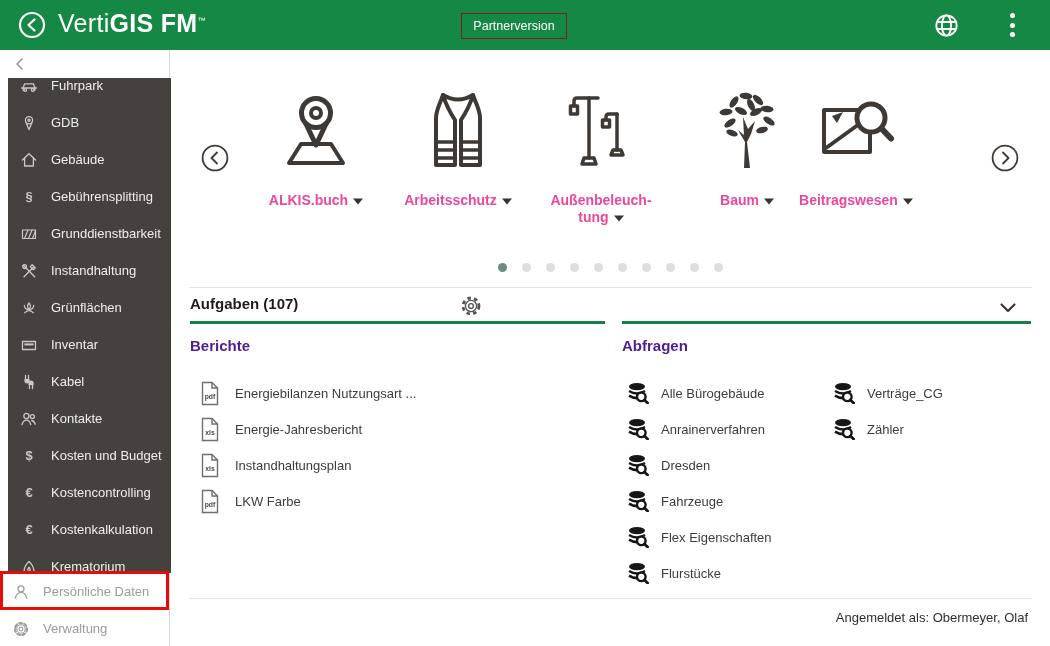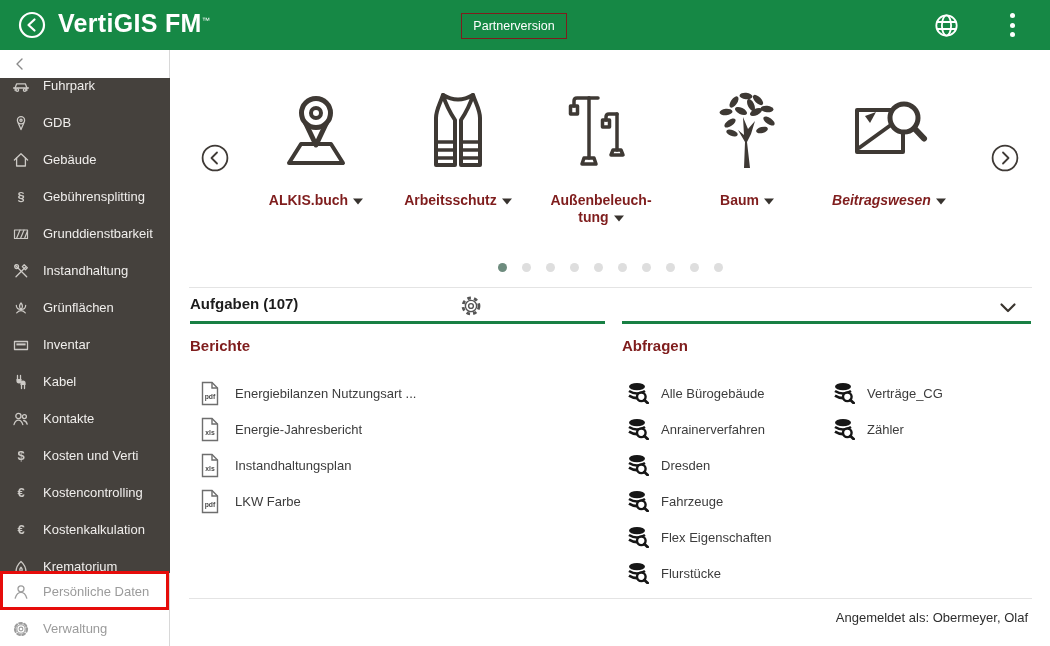--- a/index.html
+++ b/index.html
@@ -12,7 +12,7 @@
   .header{position:absolute;left:0;top:0;width:1050px;height:50px;background:#168845;}
   .back-btn{position:absolute;left:17px;top:10px;width:30px;height:30px;cursor:pointer;}
   .logo{position:absolute;left:58px;top:9px;color:#fff;font-size:25px;letter-spacing:.3px;white-space:nowrap;}
-  .logo .lt{font-weight:700;}
+  .logo .lt{font-weight:400;}
   .logo .bd{font-weight:700;}
   .logo sup{font-size:8px;vertical-align:super;}
   .partner-btn{position:absolute;left:461px;top:13px;width:104px;height:24px;

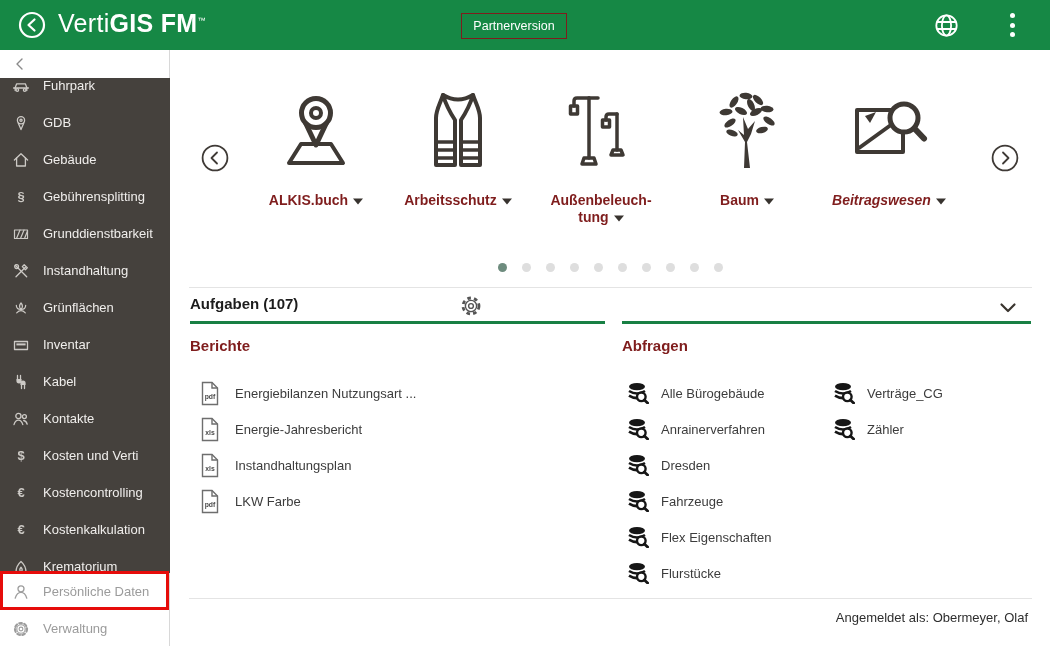--- a/index.html
+++ b/index.html
@@ -24,7 +24,7 @@
   
   .sidebar{position:absolute;left:0;top:50px;width:170px;height:596px;background:#fff;border-right:1px solid #d8d8d8;box-sizing:border-box;}
   .collapse{position:absolute;left:13px;top:6px;width:16px;height:16px;cursor:pointer;}
-  .side-dark{position:absolute;left:0;top:28px;width:170px;height:495px;background:#45413d;overflow:hidden;text-align:right;}
+  .side-dark{position:absolute;left:8px;top:28px;width:170px;height:495px;background:#45413d;overflow:hidden;text-align:right;}
   .side-list{margin:-11px 0 0 0;padding:0;list-style:none;}
   .side-list li{height:37px;display:flex;align-items:center;padding-left:12px;gap:13px;color:#f0eeec;font-size:13px;cursor:pointer;}
   .side-list .icon{width:18px;height:18px;display:flex;align-items:center;justify-content:center;color:#ccc9c5;flex:none;}

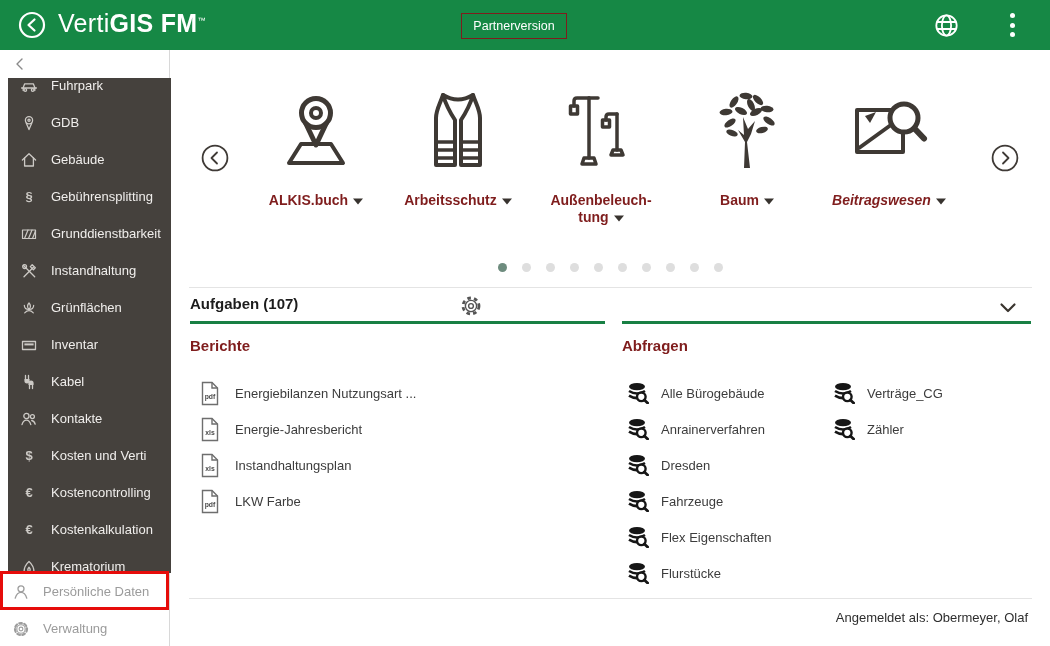--- a/index.html
+++ b/index.html
@@ -39,7 +39,7 @@
   .car-arrow.prev{left:29px;} .car-arrow.next{left:819px;}
   .tile{position:absolute;top:28px;width:130px;text-align:center;cursor:pointer;}
   .tile .ibox{height:108px;display:flex;align-items:center;justify-content:center;color:#3e3934;}
-  .tile .mlabel{margin-top:6px;font-size:14px;font-weight:bold;color:#7f1d1d;line-height:17px;}
+  .tile .mlabel{margin-top:6px;font-size:14px;font-weight:bold;color:#ec4899;line-height:17px;}
   .tile .arr{display:inline-block;margin-left:5px;color:#38332f;}
   .dots{position:absolute;left:0;top:213px;width:879px;display:flex;justify-content:center;gap:15px;}
   .dots .dot{width:9px;height:9px;border-radius:50%;background:#dedede;cursor:pointer;}

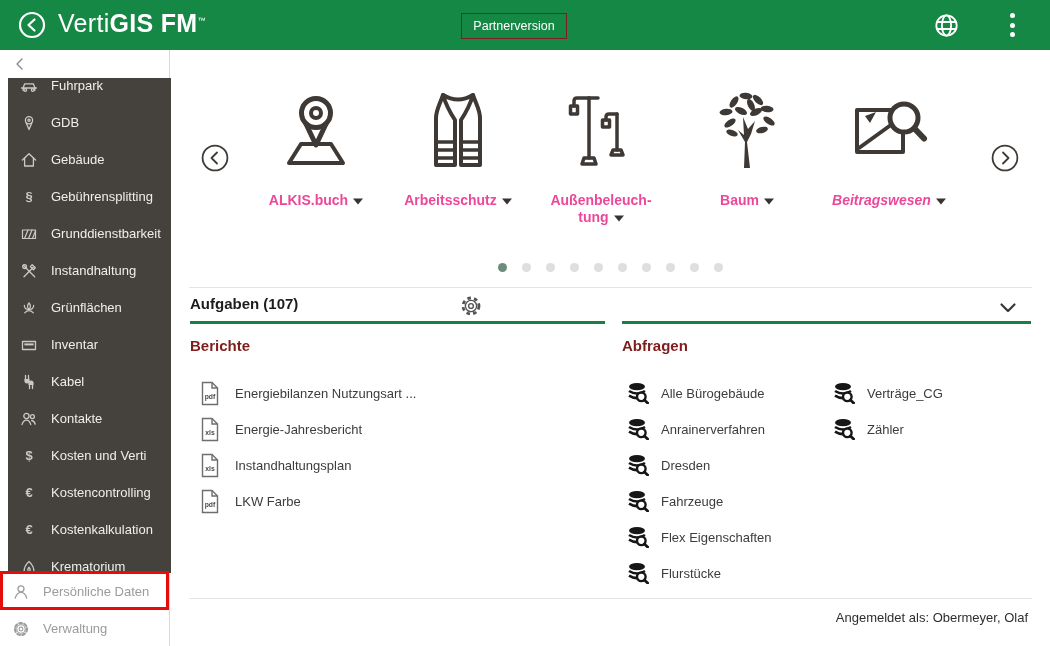--- a/index.html
+++ b/index.html
@@ -326,7 +326,7 @@
               <polygon points="0,0.5 10,0.5 5,6.5" fill="currentColor"></polygon>
             </svg></span></div>
       </div>
-      <div class="tile" style="left: 653px; font-style: italic;">
+      <div class="tile" style="left: 620px;">
         <div class="ibox">
           <svg width="96" height="96" viewBox="0 0 96 96" fill="none" stroke="currentColor" stroke-linecap="round" stroke-linejoin="round" stroke-width="4">
             <rect x="16" y="26" width="46" height="42"></rect>

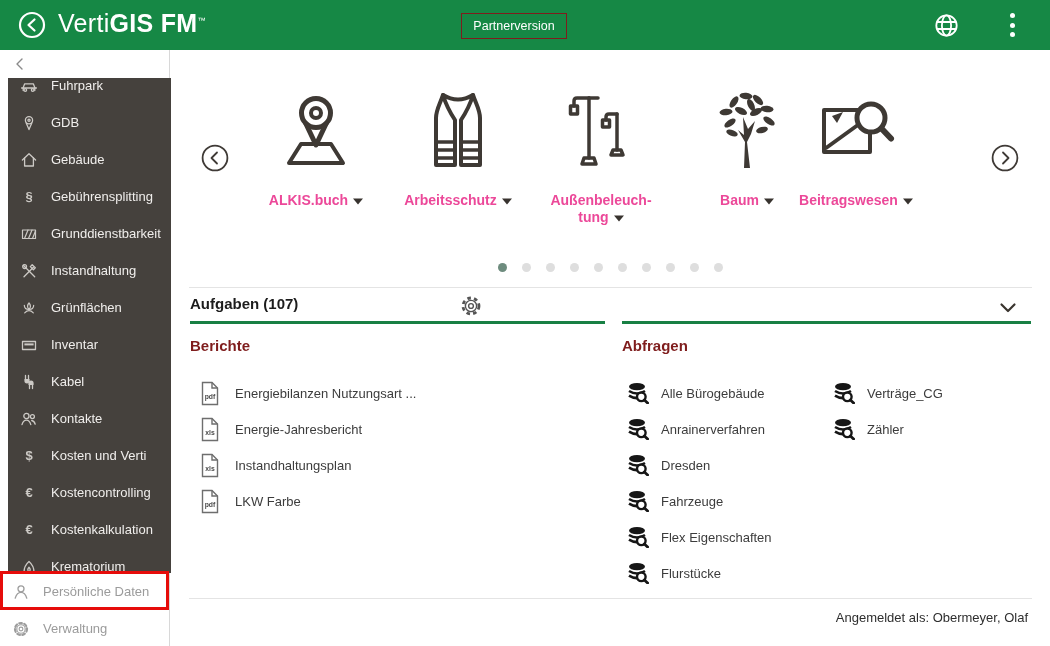--- a/index.html
+++ b/index.html
@@ -51,7 +51,7 @@
   .section-chevron{position:absolute;left:828px;top:250px;width:18px;height:12px;cursor:pointer;color:#3a352f;}
   .greenline{position:absolute;top:271px;height:3px;background:#188044;}
   .gl-left{left:19px;width:415px;} .gl-right{left:451px;width:409px;}
-  .col-title{position:absolute;top:287px;font-size:15px;font-weight:bold;color:#7f1d1d;}
+  .col-title{position:absolute;top:287px;font-size:15px;font-weight:bold;color:#4c1d95;}
   .ct-reports{left:19px;} .ct-queries{left:451px;}
   .rows{position:absolute;top:325px;}
   .rows .row{height:36px;display:flex;align-items:center;cursor:pointer;}

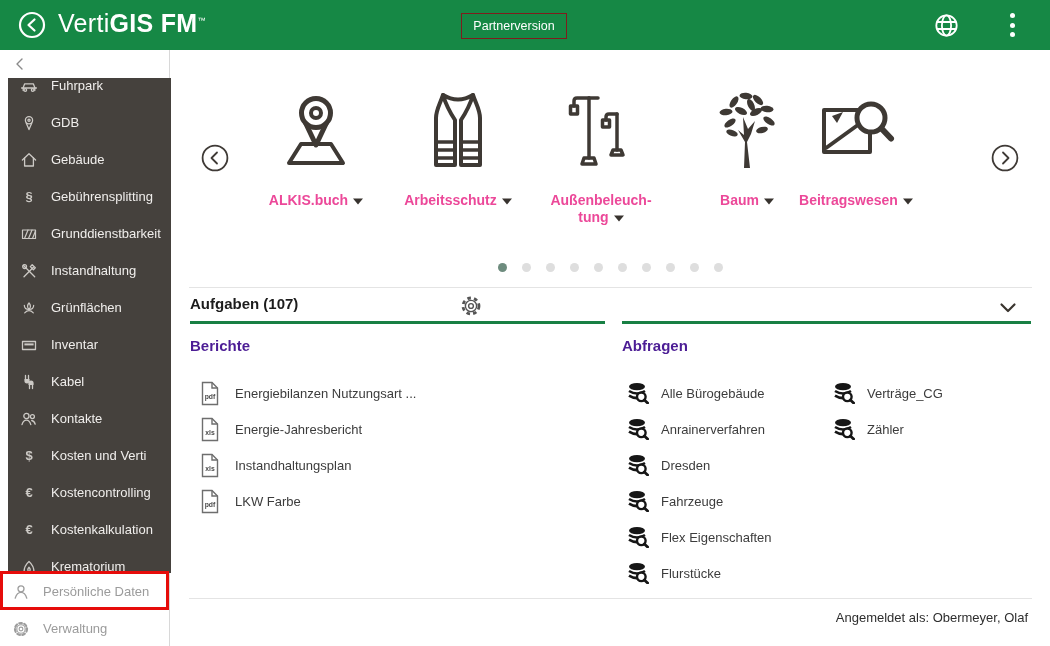--- a/index.html
+++ b/index.html
@@ -197,7 +197,7 @@
           <span class="icon">
             <span class="tg">$</span>
           </span>
-          <span>Kosten und Verti</span>
+          <span>Kosten und Budget</span>
         </li>
         <li>
           <span class="icon">

